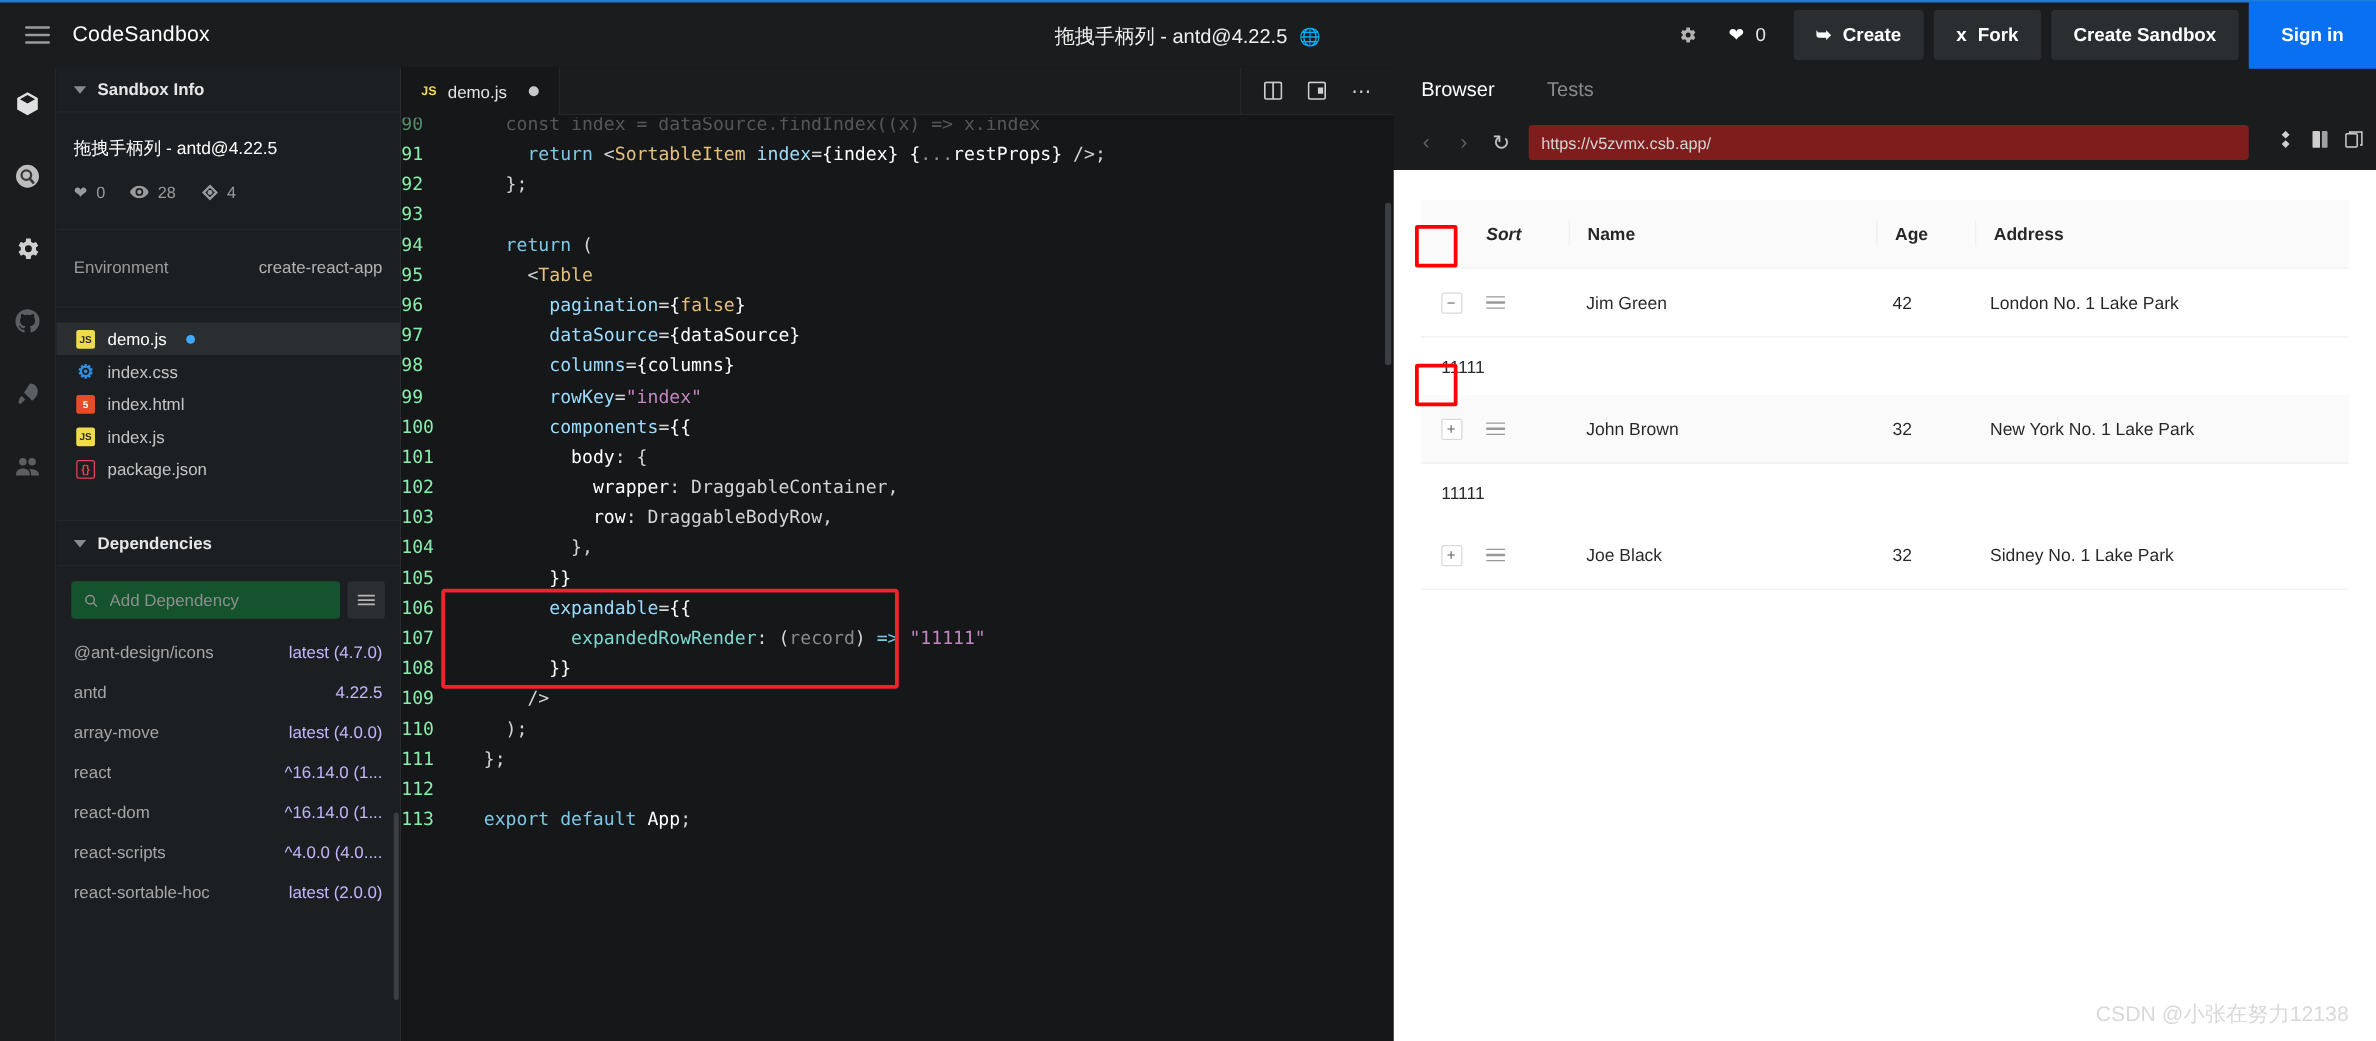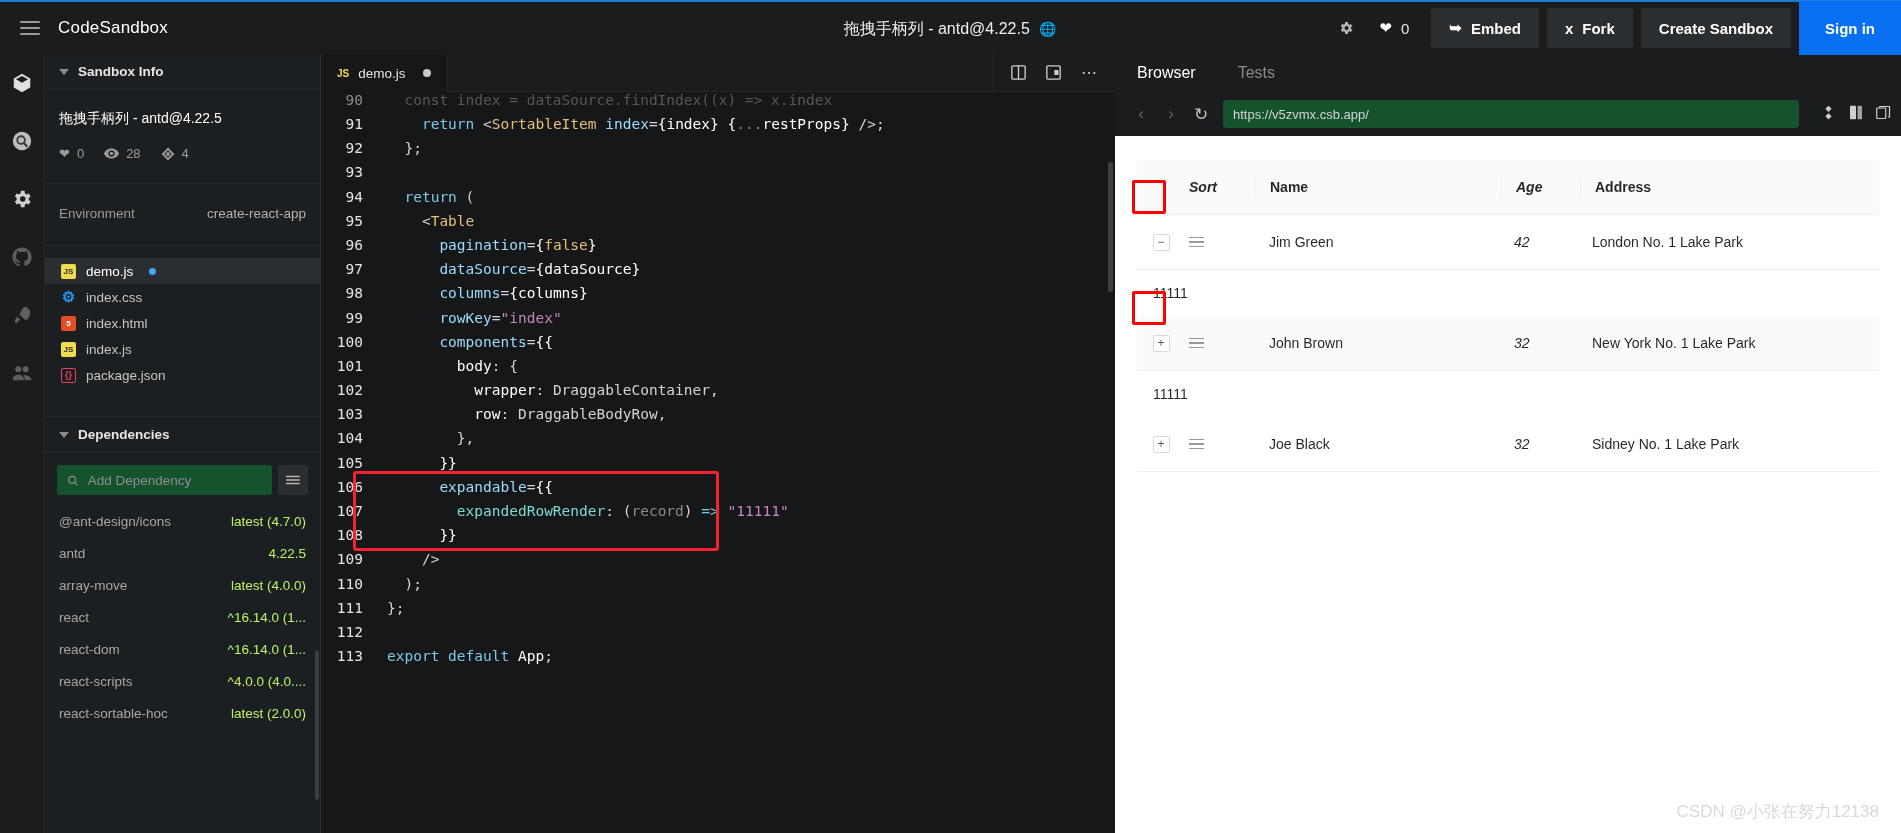--- a/index.html
+++ b/index.html
@@ -230,7 +230,7 @@
       </div>
       <button class="btn plain">
         <span>➥</span>
-        <span>Embed</span>
+        <span>Create</span>
       </button>
       <button class="btn plain">
         <span>x</span>

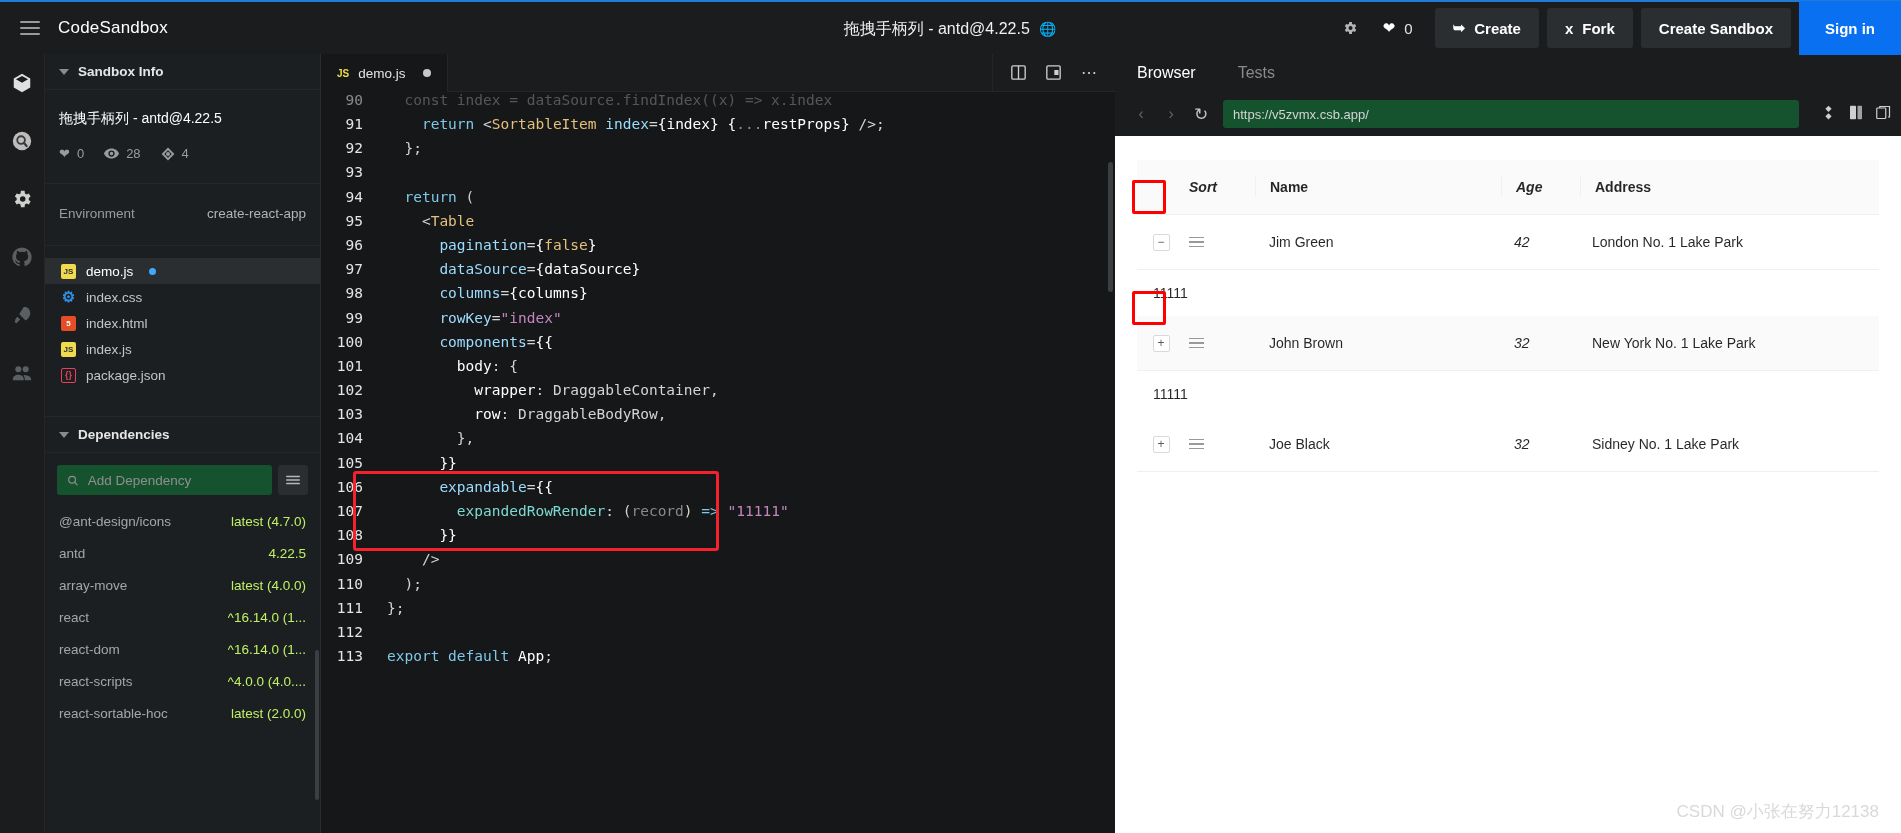--- a/index.html
+++ b/index.html
@@ -137,7 +137,7 @@
     white-space: pre;
   }
   .cl { display: flex; height: 24.2px; }
-  .ln { width: 58px; flex: 0 0 58px; text-align: right; padding-right: 16px; color: #e5e5e5; user-select: none; }
+  .ln { width: 58px; flex: 0 0 58px; padding-right: 16px; color: #86efac; user-select: none; }
   .ct { flex: 1; padding-left: 8px; }
   .k-key   { color: #9cdcfe; }   
   .k-tag   { color: #e5c07b; }   

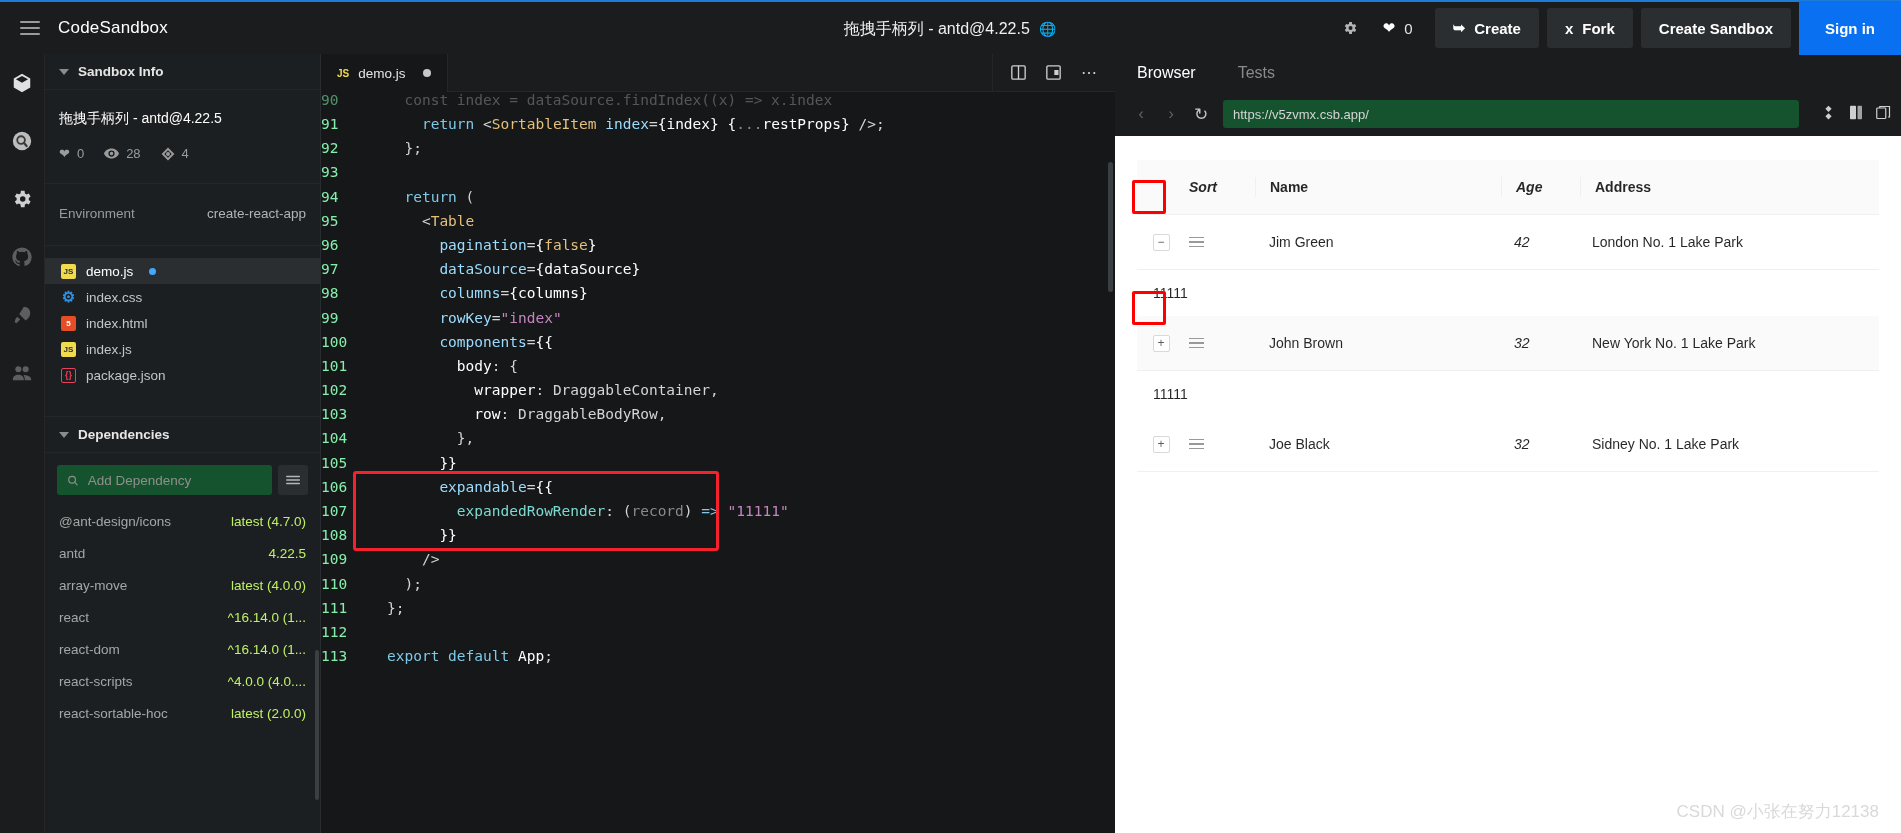--- a/index.html
+++ b/index.html
@@ -164,7 +164,7 @@
   .nav-btn { color: #5d6265; font-size: 17px; cursor: pointer; width: 16px; text-align: center; }
   .nav-btn.active { color: #c3c3c3; }
   .url-input {
-    flex: 1; height: 28px; background: #14532d; border-radius: 3px;
+    flex: 1; height: 28px; background: #7f1d1d; border-radius: 3px;
     display: flex; align-items: center; padding: 0 10px;
     color: #d4d4d4; font-size: 13px; font-family: "Liberation Sans", sans-serif;
   }

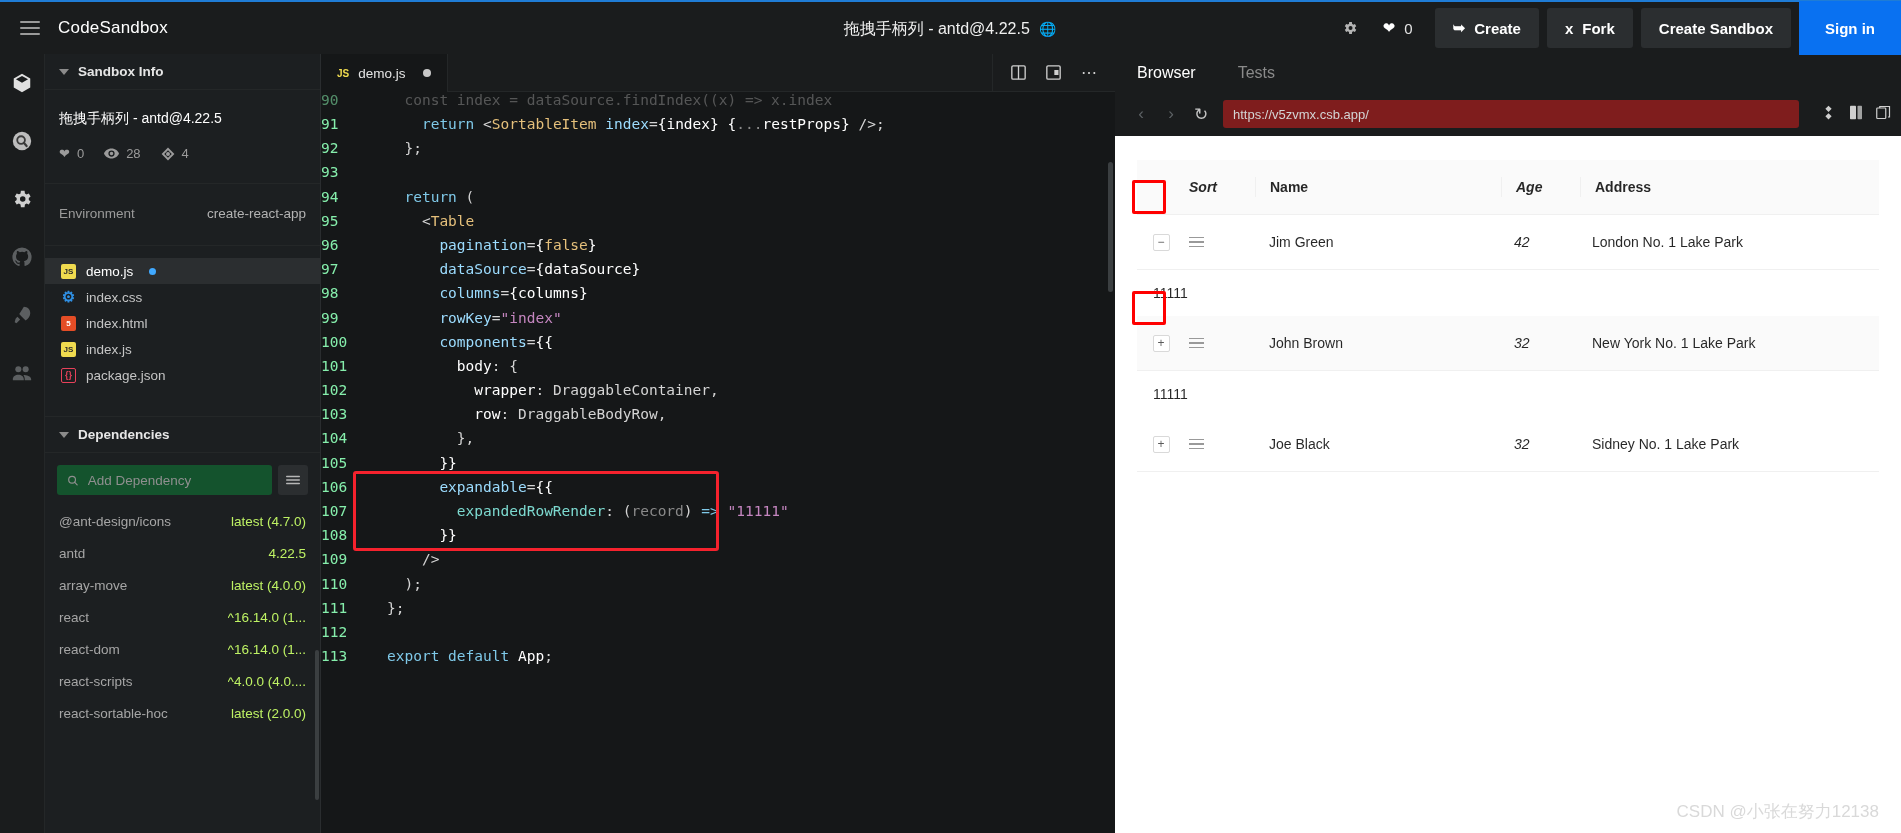--- a/index.html
+++ b/index.html
@@ -179,7 +179,7 @@
   .c-expand { width: 48px; flex: 0 0 48px; display: flex; align-items: center; justify-content: center; }
   .c-sort   { width: 70px; flex: 0 0 70px; padding-left: 4px; color: rgba(0,0,0,.85); font-style: italic; }
   .c-name   { width: 245px; flex: 0 0 245px; }
-  .c-age    { width: 78px; flex: 0 0 78px; font-style: italic; }
+  .c-age    { width: 78px; flex: 0 0 78px; }
   .c-addr   { flex: 1; }
   .at-head .c-sort, .at-head .c-name, .at-head .c-age, .at-head .c-addr { font-weight: bold; color: rgba(0,0,0,.85); }
   .hsep { width: 1px; height: 20px; background: #f0f0f0; }

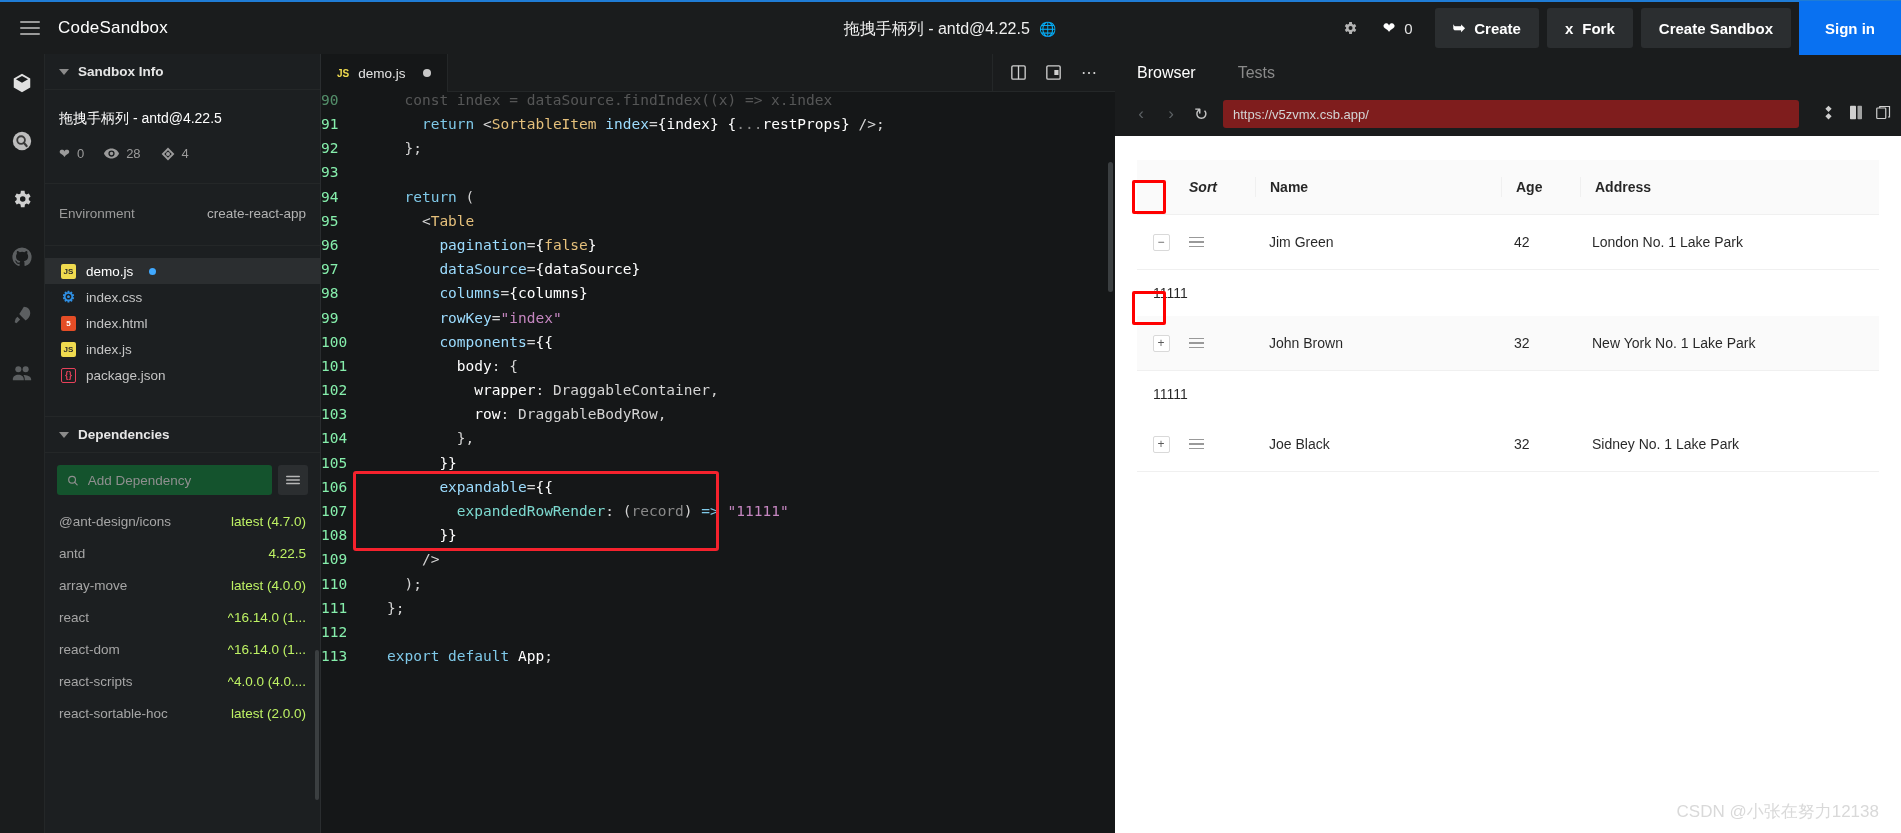--- a/index.html
+++ b/index.html
@@ -114,7 +114,7 @@
     height: 32px; display: flex; align-items: center; padding: 0 14px;
     color: #a6a6a6; font-size: 13.5px; cursor: pointer;
   }
-  .dep-row .ver { margin-left: auto; color: #bef264; white-space: nowrap; overflow: hidden; text-overflow: ellipsis; max-width: 110px; text-align: right; }
+  .dep-row .ver { margin-left: auto; color: #c4b5fd; white-space: nowrap; overflow: hidden; text-overflow: ellipsis; max-width: 110px; text-align: right; }
   .sb-scroll { position: absolute; right: 1px; top: 596px; width: 4px; height: 150px; background: #3b3f41; border-radius: 2px; }
 
   

